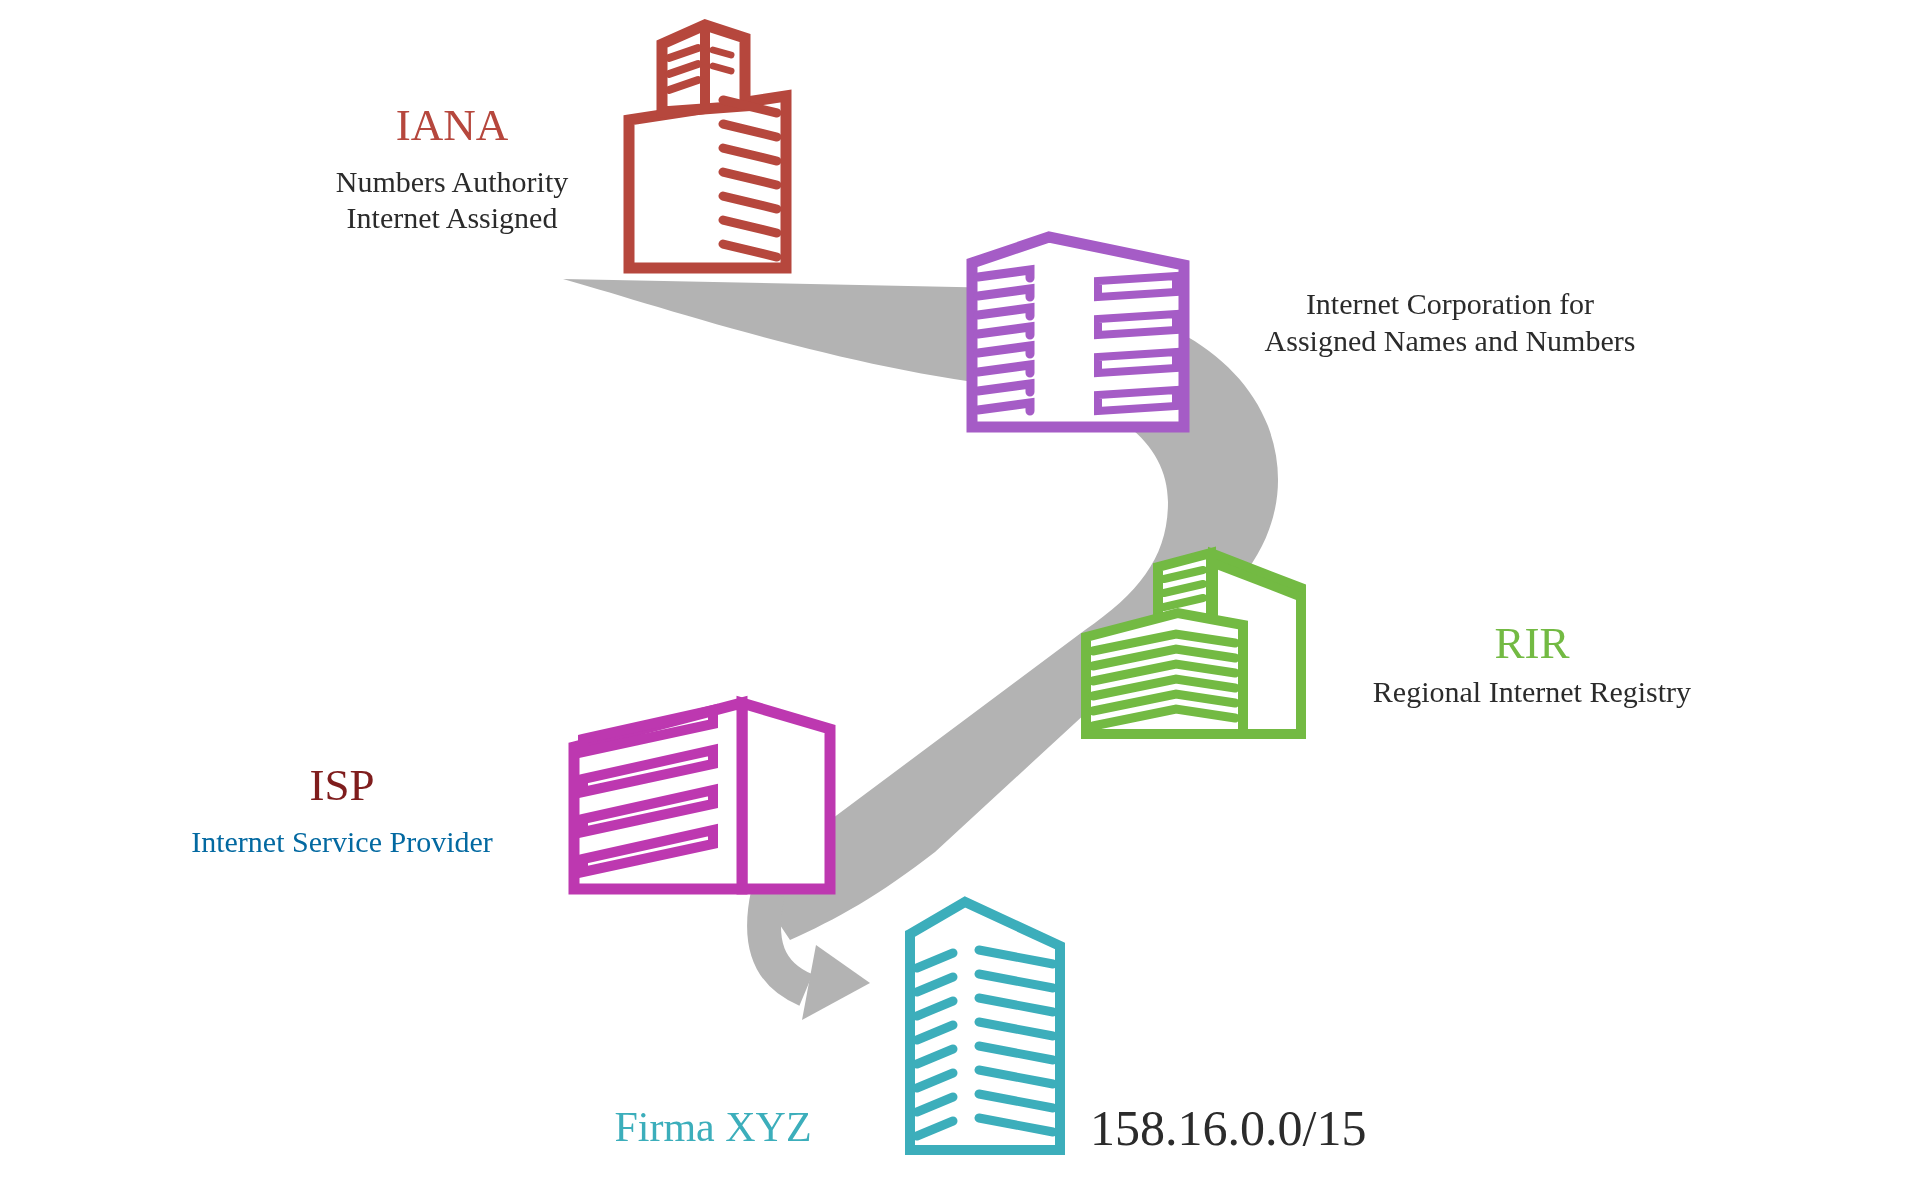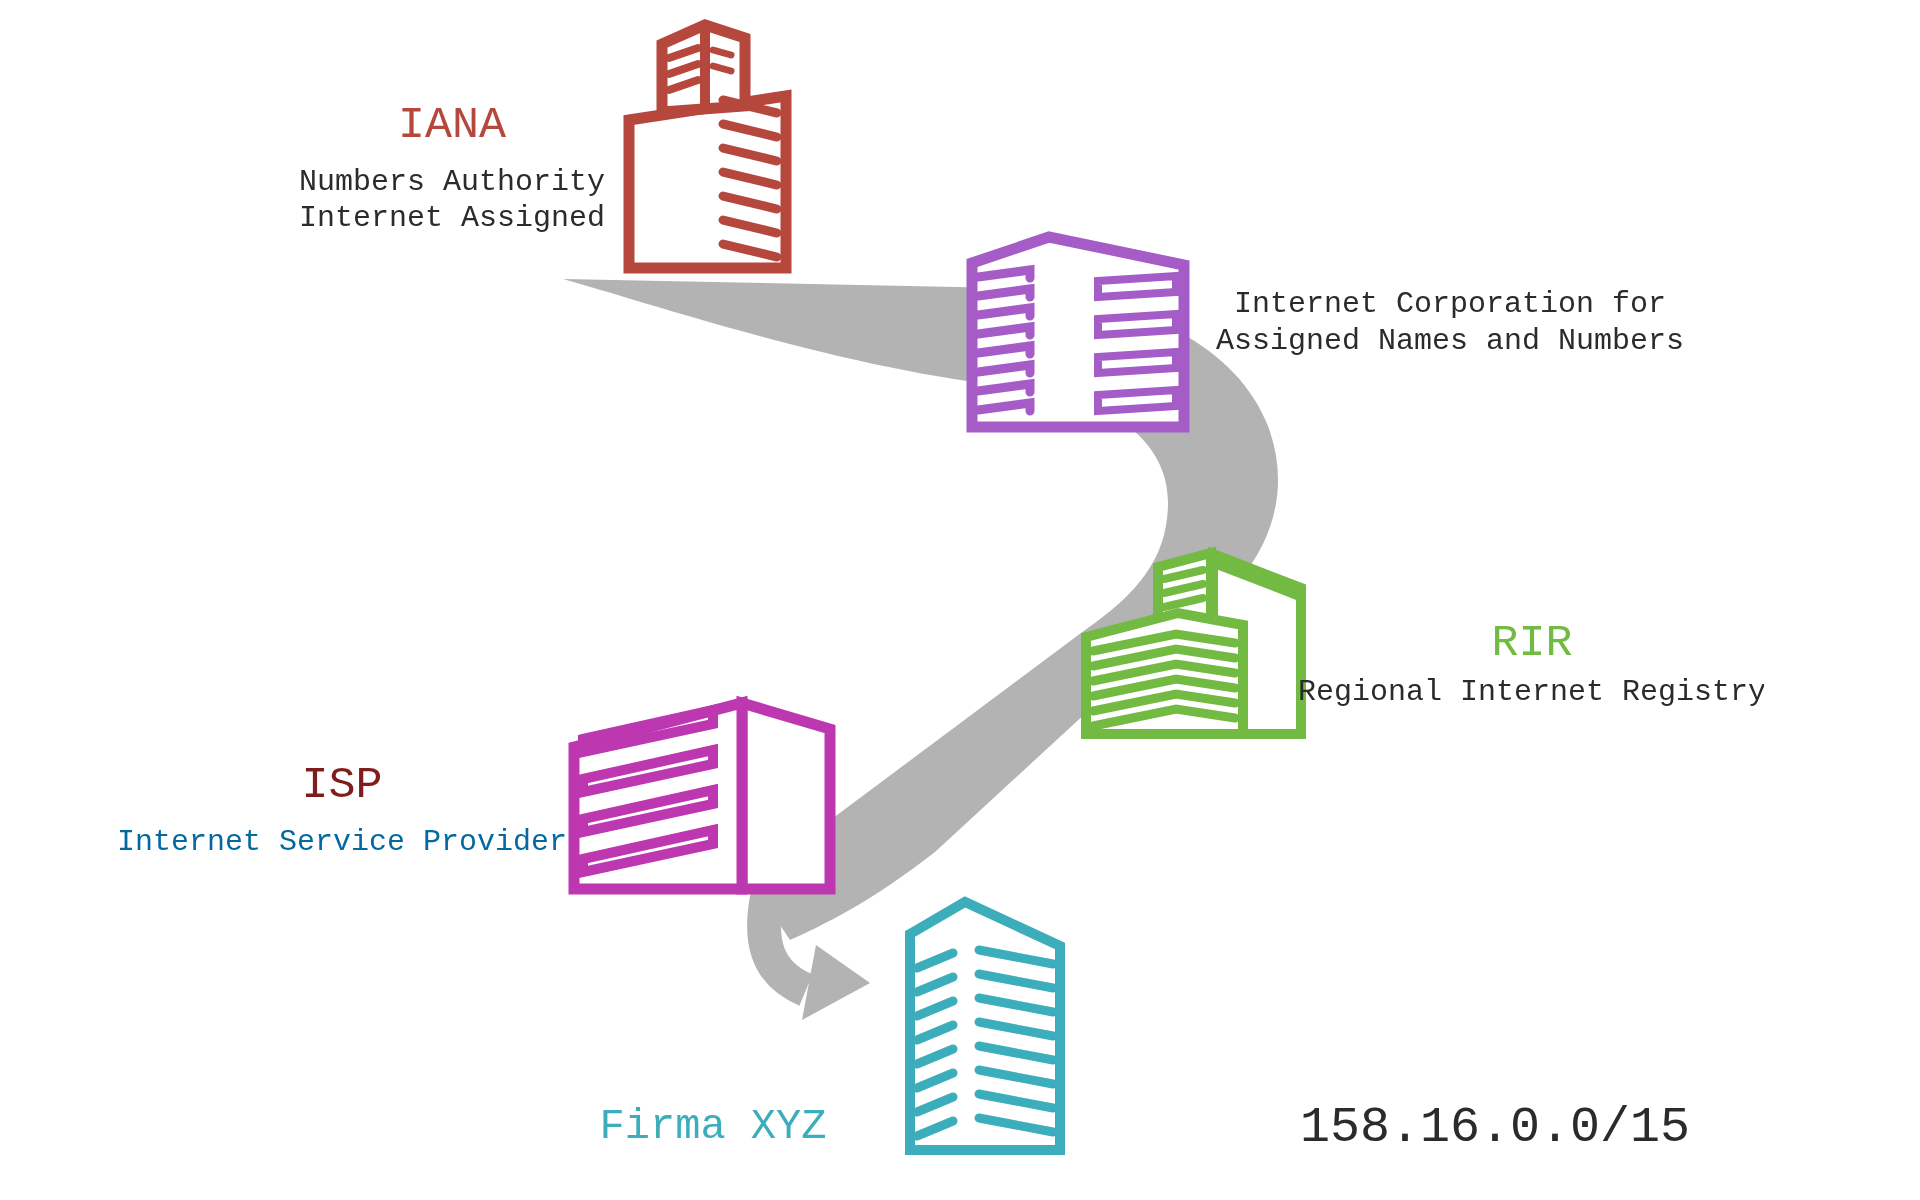--- a/index.html
+++ b/index.html
@@ -9,7 +9,7 @@
     height: 1200px;
     background: #ffffff;
     overflow: hidden;
-    font-family: Liberation Mono, monospace;
+    font-family: Liberation Serif, serif;
     border-radius: 32px;
   }
   #diagram-svg { position: absolute; left: 0; top: 0; }

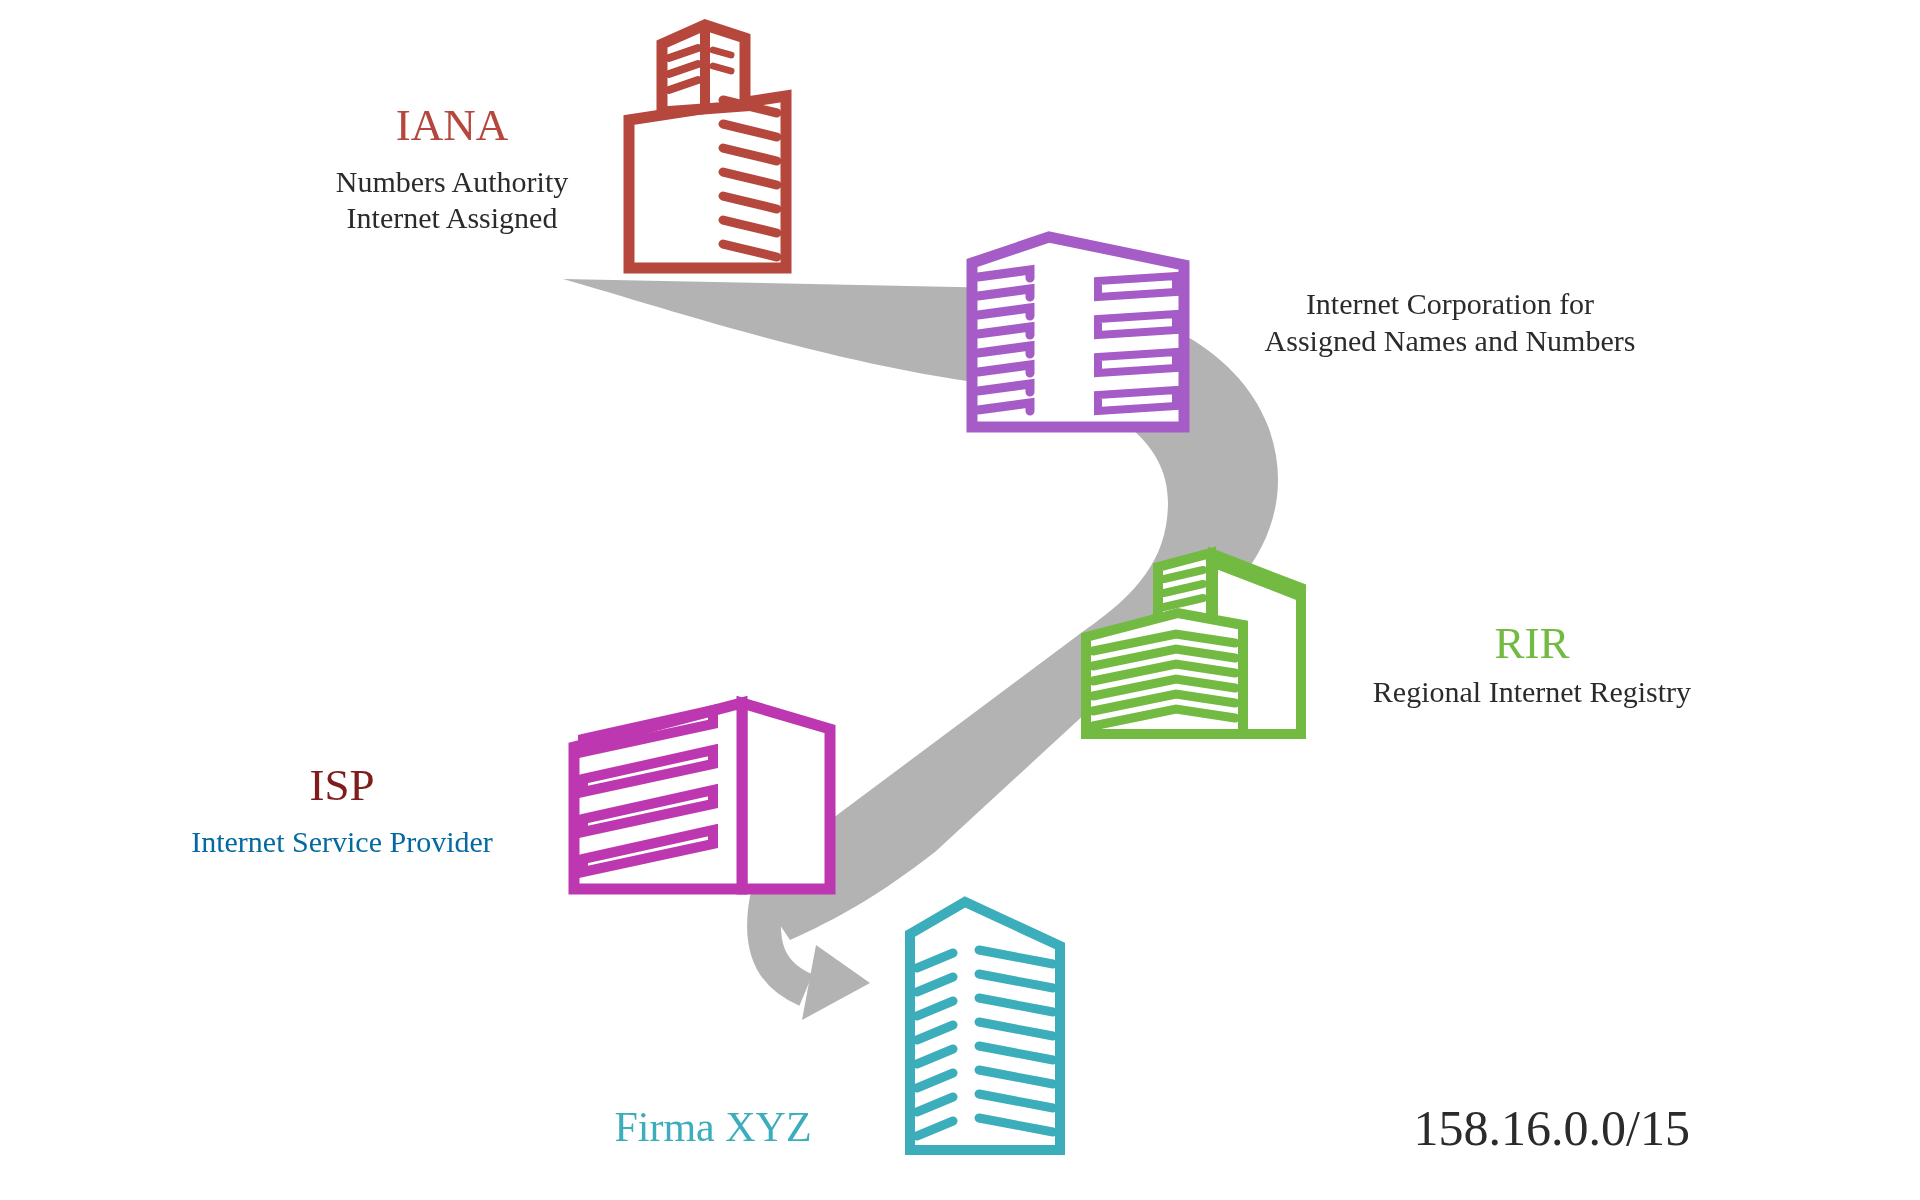--- a/index.html
+++ b/index.html
@@ -169,7 +169,7 @@
 
   <div class="company-name" style="left: 413px; top: 1102px; width: 600px; color: rgb(60, 174, 187);">Firma XYZ</div>
 
-  <div class="ip-block" style="left: 1090px; top: 1098px; width: 600px; color: rgb(43, 43, 43); text-align: right;">158.16.0.0/15</div>
+  <div class="ip-block" style="left: 1090px; top: 1098px; width: 600px; color: rgb(43, 43, 43);">158.16.0.0/15</div>
 
 </div>
 

